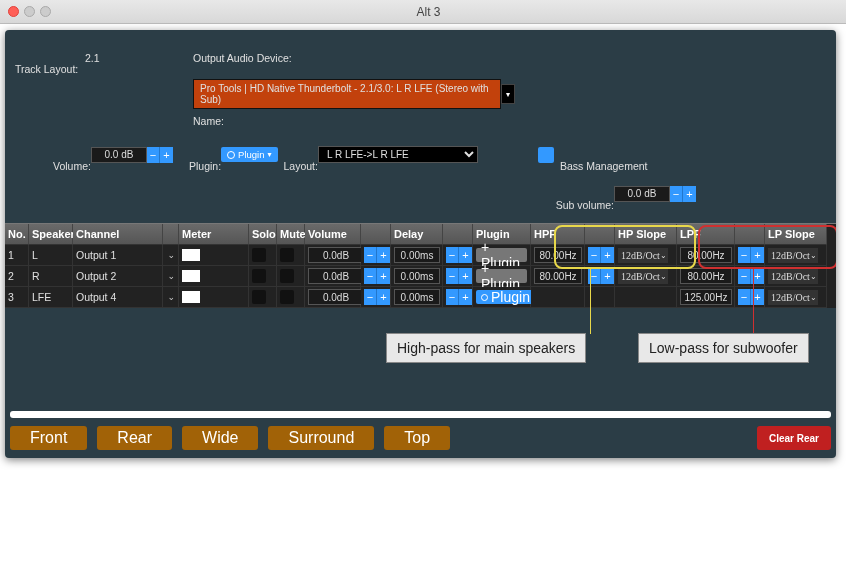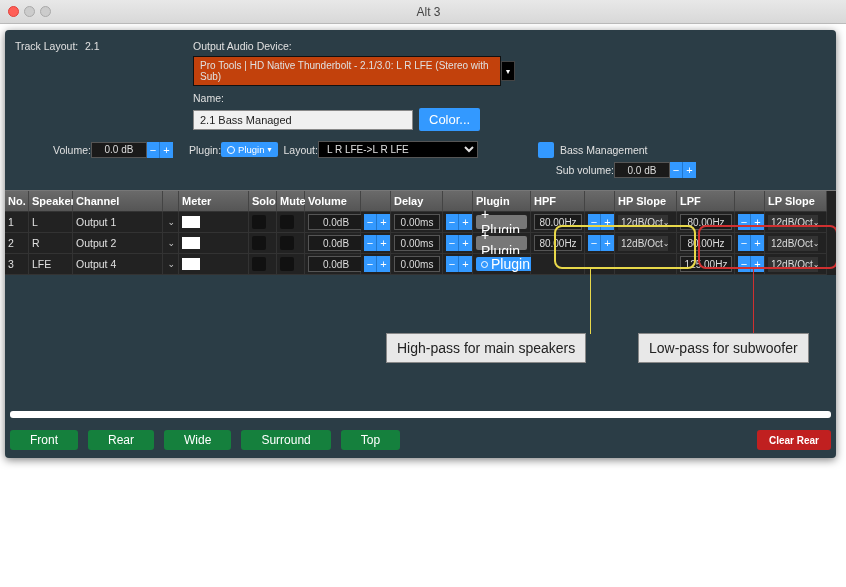--- a/index.html
+++ b/index.html
@@ -14,7 +14,7 @@
   .panel { position: absolute; left: 5px; right: 10px; top: 30px; bottom: 25px; background: #2b3d46; border-radius: 4px; box-shadow: 0 2px 8px rgba(0,0,0,0.5); overflow: hidden; }
   .upper { padding: 10px 10px 8px 10px; color: #e0e0e0; font-size: 10.5px; }
   .row { display: flex; align-items: center; margin-bottom: 4px; }
-  .lbl { color: #e0e0e0; }
+  .lbl { color: #e0e0e0; margin-top: 23px; }
   .fieldbox { background: #c2410c; color: #e0e0e0; padding: 3px 6px; font-size: 10px; border: 1px solid #111; }
   .namefield { background: #f0f0f0; color: #222; padding: 3px 6px; font-size: 11px; width: 220px; border: 1px solid #888; }
   .dropdown-blk { background: #000; border: 1px solid #444; width: 14px; height: 20px; display: inline-flex; align-items: center; justify-content: center; color: #fff; font-size: 8px; }

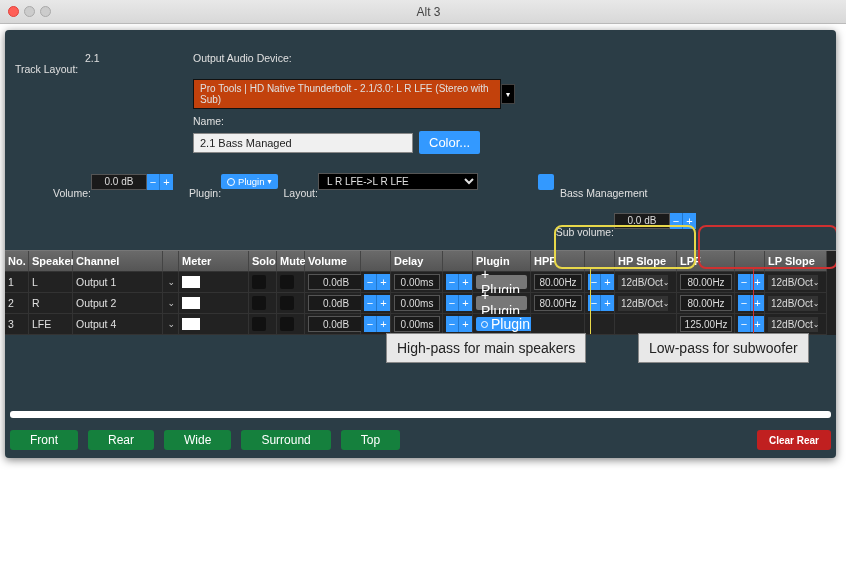--- a/index.html
+++ b/index.html
@@ -76,12 +76,6 @@
         <span style="width:178px"></span>
         <span>Name:</span>
       </div>
-      <div class="row">
-        <span style="width:178px"></span>
-        <input class="namefield" value="2.1 Bass Managed" style="">
-        <span style="width:6px"></span>
-        <button class="colorbtn">Color...</button>
-      </div>
       <div class="row" style="margin-top:10px; ">
         <span style="width:38px"></span>
         <span class="lbl">Volume:</span>

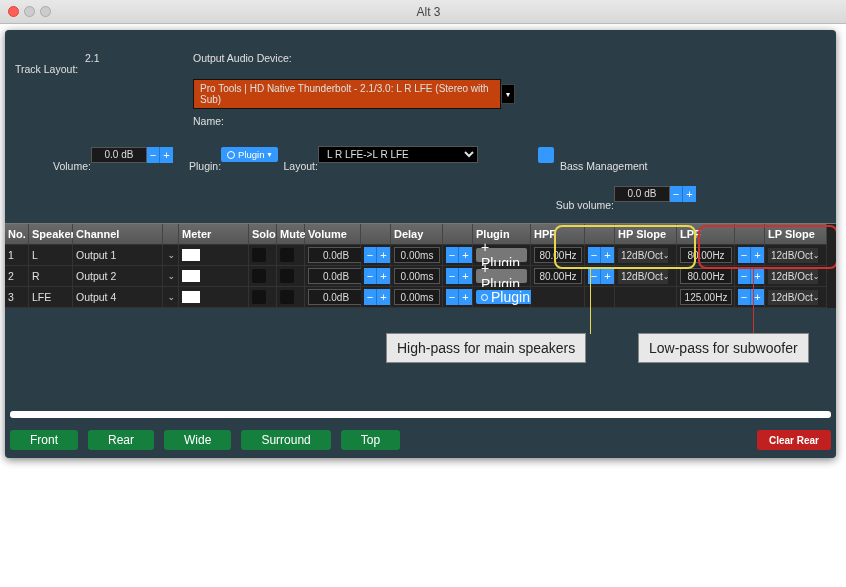--- a/index.html
+++ b/index.html
@@ -34,7 +34,7 @@
   .checkdark { width: 14px; height: 14px; background: #111; border-radius: 2px; }
   .pl-hdr { background: #777; color: #fff; font-size: 14px; padding: 1px 5px; border-radius: 2px; display: inline-flex; align-items: center; gap: 3px; height: 14px; cursor: pointer; }
   .pl-hdr.active { background: #3399ff; }
-  .slopebox { background: #333; color: #ddd; padding: 1px 3px; font-size: 10px; width: 50px; display: flex; align-items: center; justify-content: space-between; height: 15px; }
+  .slopebox { background: #333; color: #ddd; padding: 1px 3px; font-size: 10px; width: 50px; display: flex; align-items: center; justify-content: space-between; height: 15px; font-family: Liberation Serif, serif; }
   .chandrop { display:inline-block; width:10px; color:#ccc; font-size:9px; text-align:right; }
   .scrollbar { position: absolute; left: 5px; right: 5px; bottom: 40px; height: 7px; background: #fff; border-radius: 3px; }
   .footer { position: absolute; left: 5px; right: 5px; bottom: 8px; display: flex; gap: 10px; }

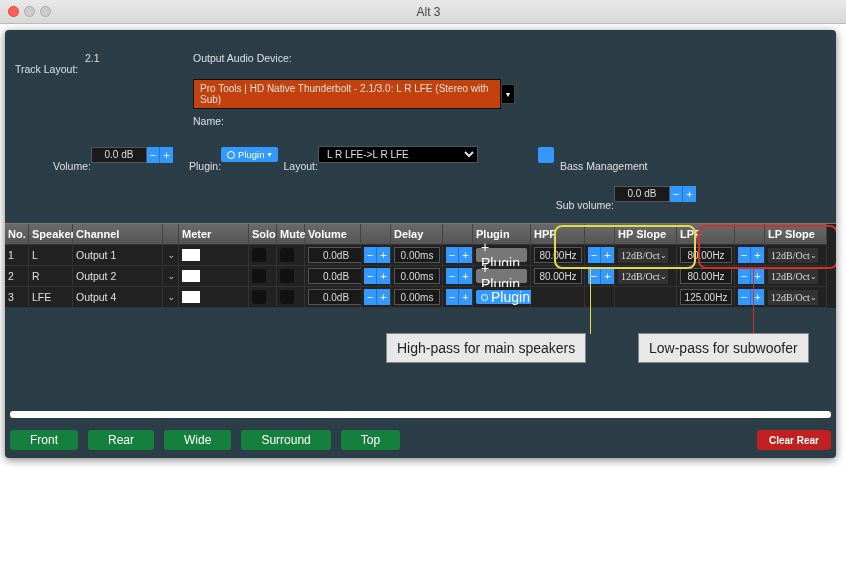--- a/index.html
+++ b/index.html
@@ -38,7 +38,7 @@
   .chandrop { display:inline-block; width:10px; color:#ccc; font-size:9px; text-align:right; }
   .scrollbar { position: absolute; left: 5px; right: 5px; bottom: 40px; height: 7px; background: #fff; border-radius: 3px; }
   .footer { position: absolute; left: 5px; right: 5px; bottom: 8px; display: flex; gap: 10px; }
-  .footbtn { background: #15803d; color: #fff; font-size: 12px; padding: 3px 20px; border: none; border-radius: 3px; cursor: pointer; }
+  .footbtn { background: #a16207; color: #fff; font-size: 16px; padding: 3px 20px; border: none; border-radius: 3px; cursor: pointer; }
   .clearbtn { background: #c02020; color: #fff; font-size: 10px; padding: 3px 12px; border: none; border-radius: 3px; margin-left: auto; cursor: pointer; font-weight:600;}
   .annot { position: absolute; background: #e8e8e8; border: 1px solid #888; padding: 6px 10px; font-size: 14px; color: #222; }
   .hi-yellow { position: absolute; border: 2px solid #e8d84a; border-radius: 8px; pointer-events: none; }

